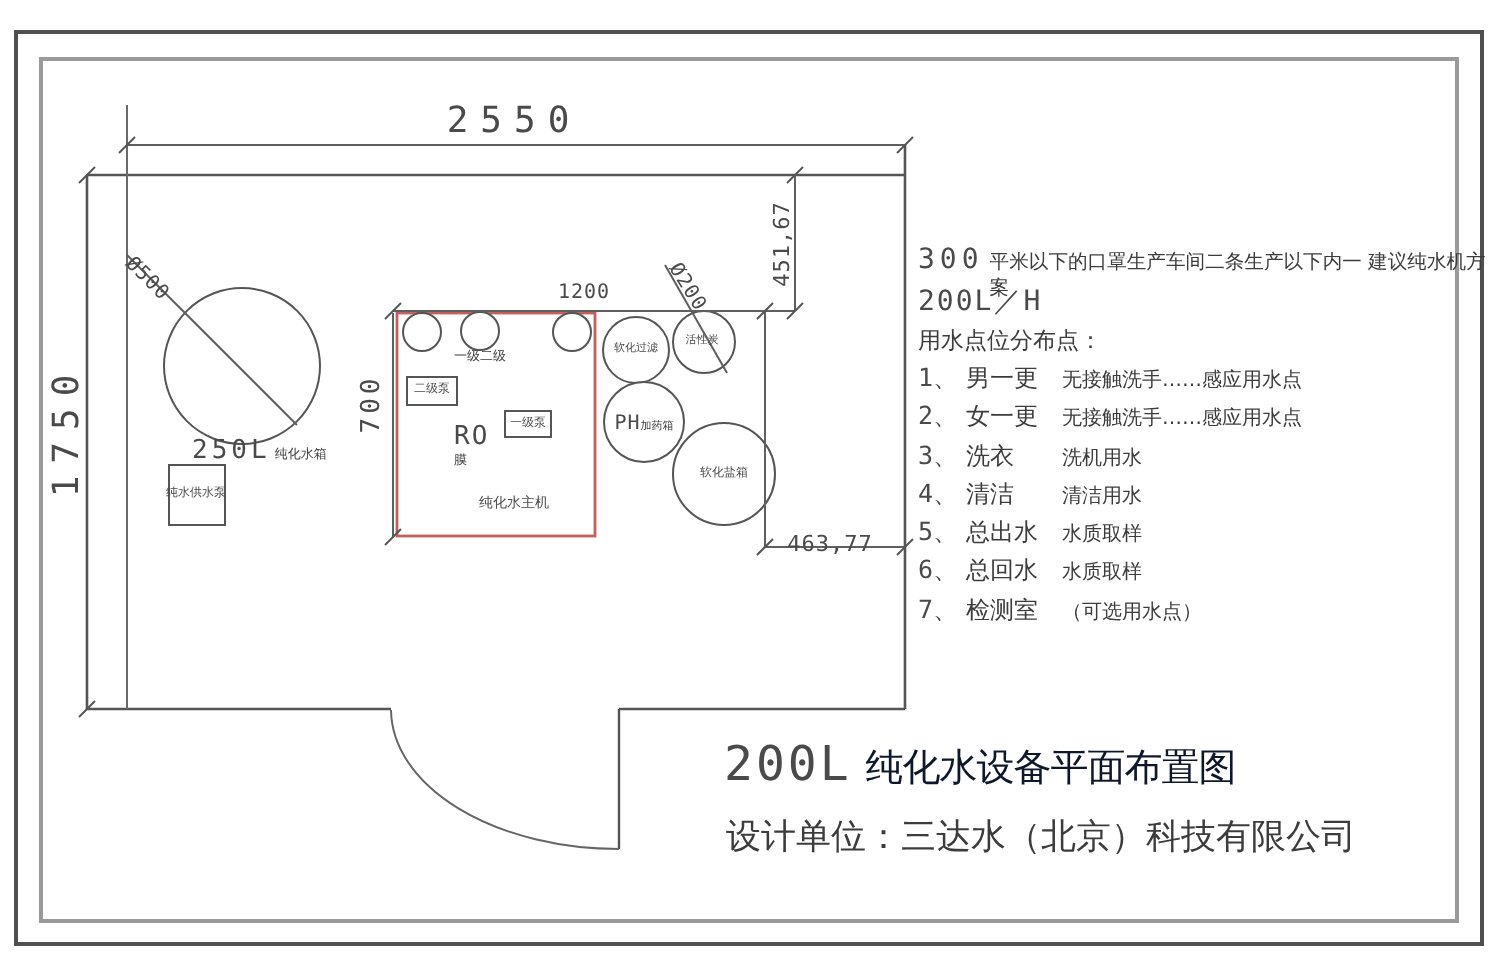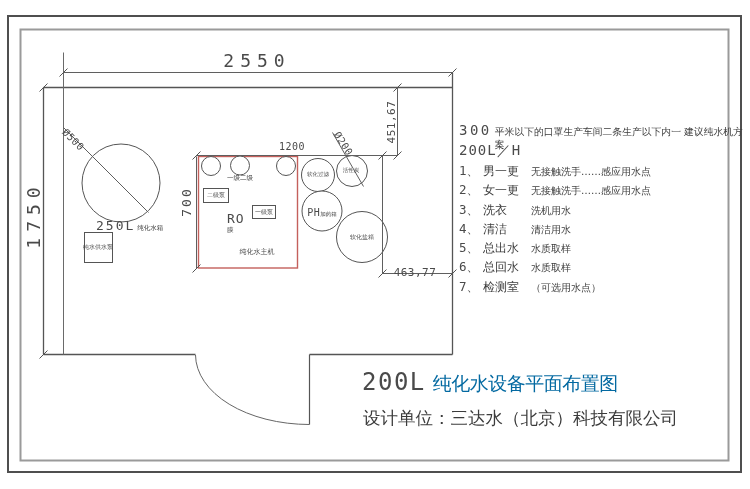--- a/index.html
+++ b/index.html
@@ -153,6 +153,7 @@
   <div class="nrow n2">
     <span class="cad n2num">200L／H</span>
   </div>
+  <div class="n3">用水点位分布点：</div>
 
   <div class="nitem">
     <span class="ninum">1、</span>

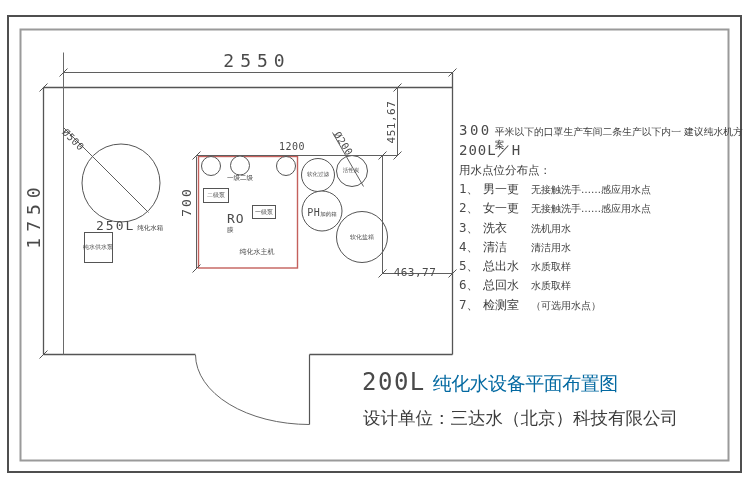--- a/index.html
+++ b/index.html
@@ -39,7 +39,7 @@
   
   .title1 { position:absolute; left:362px; top:368px; display:flex; align-items:baseline;text-align:right; }
   .t1num { font-size:24px; letter-spacing:1.5px; color:#4a4a4a; margin-right:7px; }
-  .t1txt { font-size:19px; letter-spacing:-0.5px; color:#0369a1; }
+  .t1txt { font-size:19px; letter-spacing:-0.5px; color:#0f172a; }
   .title2 { position:absolute; left:363px; top:406px; font-size:17.5px; color:#3c3c3c; }
   
   .tank-lbl { position:absolute; left:96px; top:170px; display:flex; align-items:baseline;margin-top:48px; }

